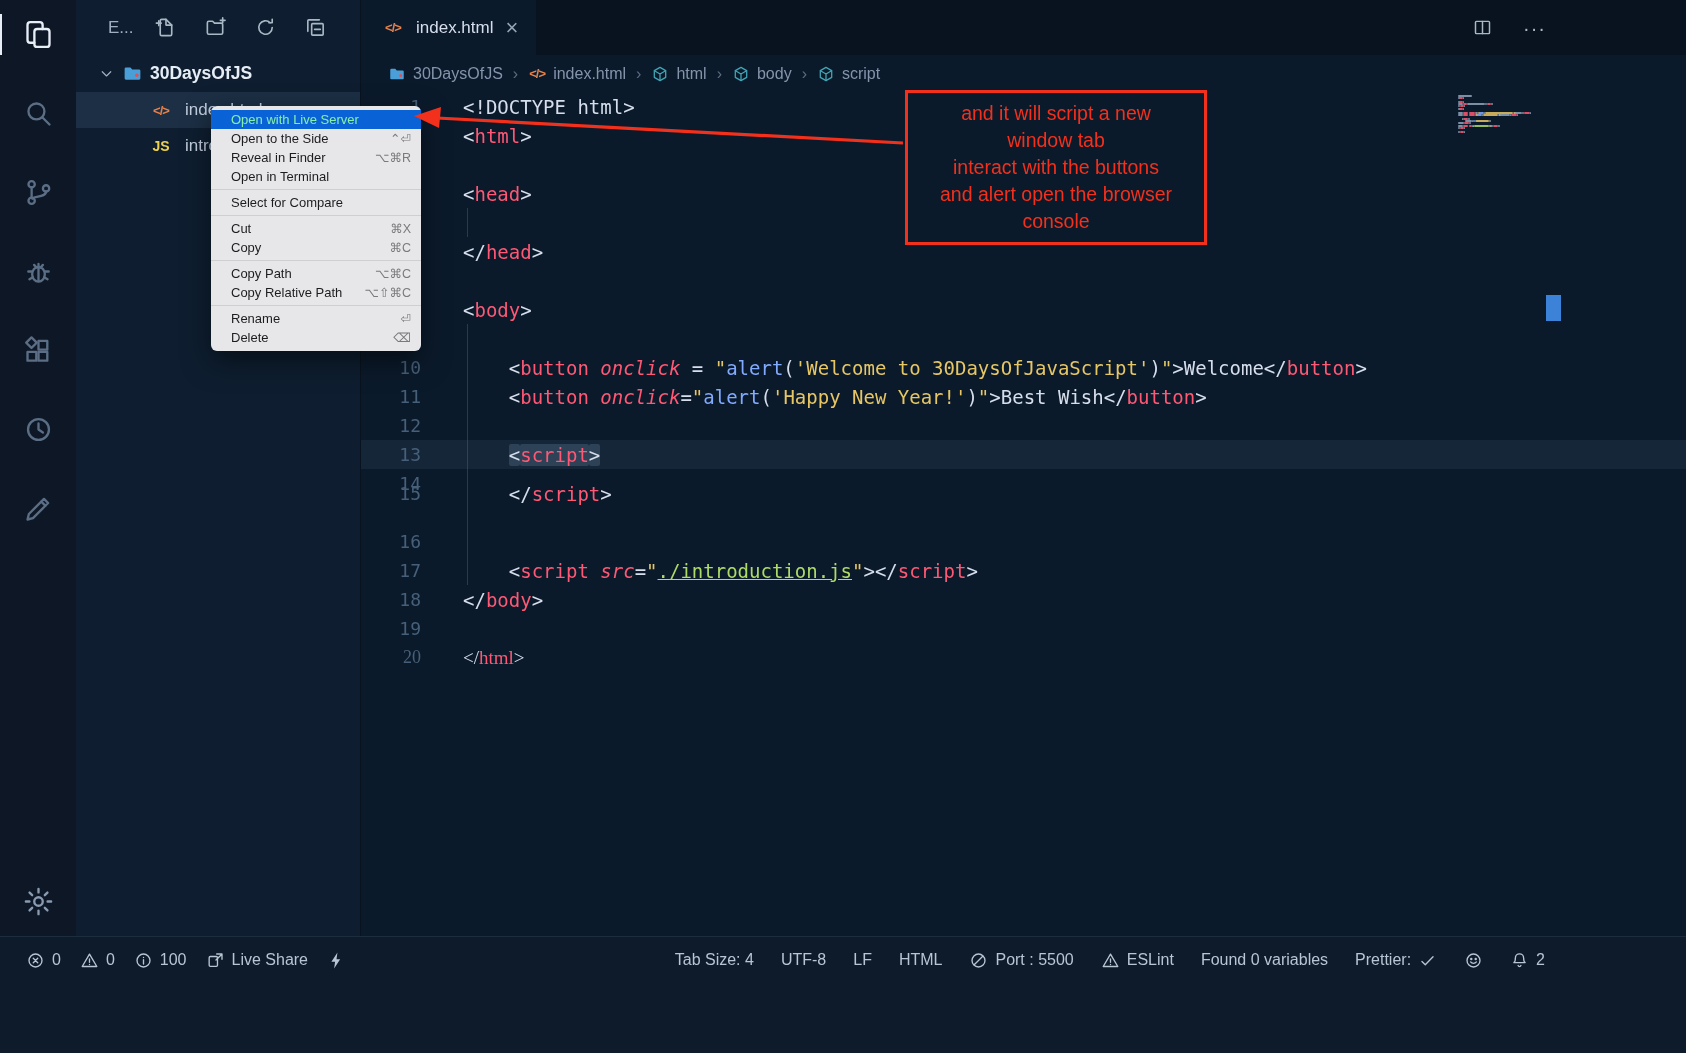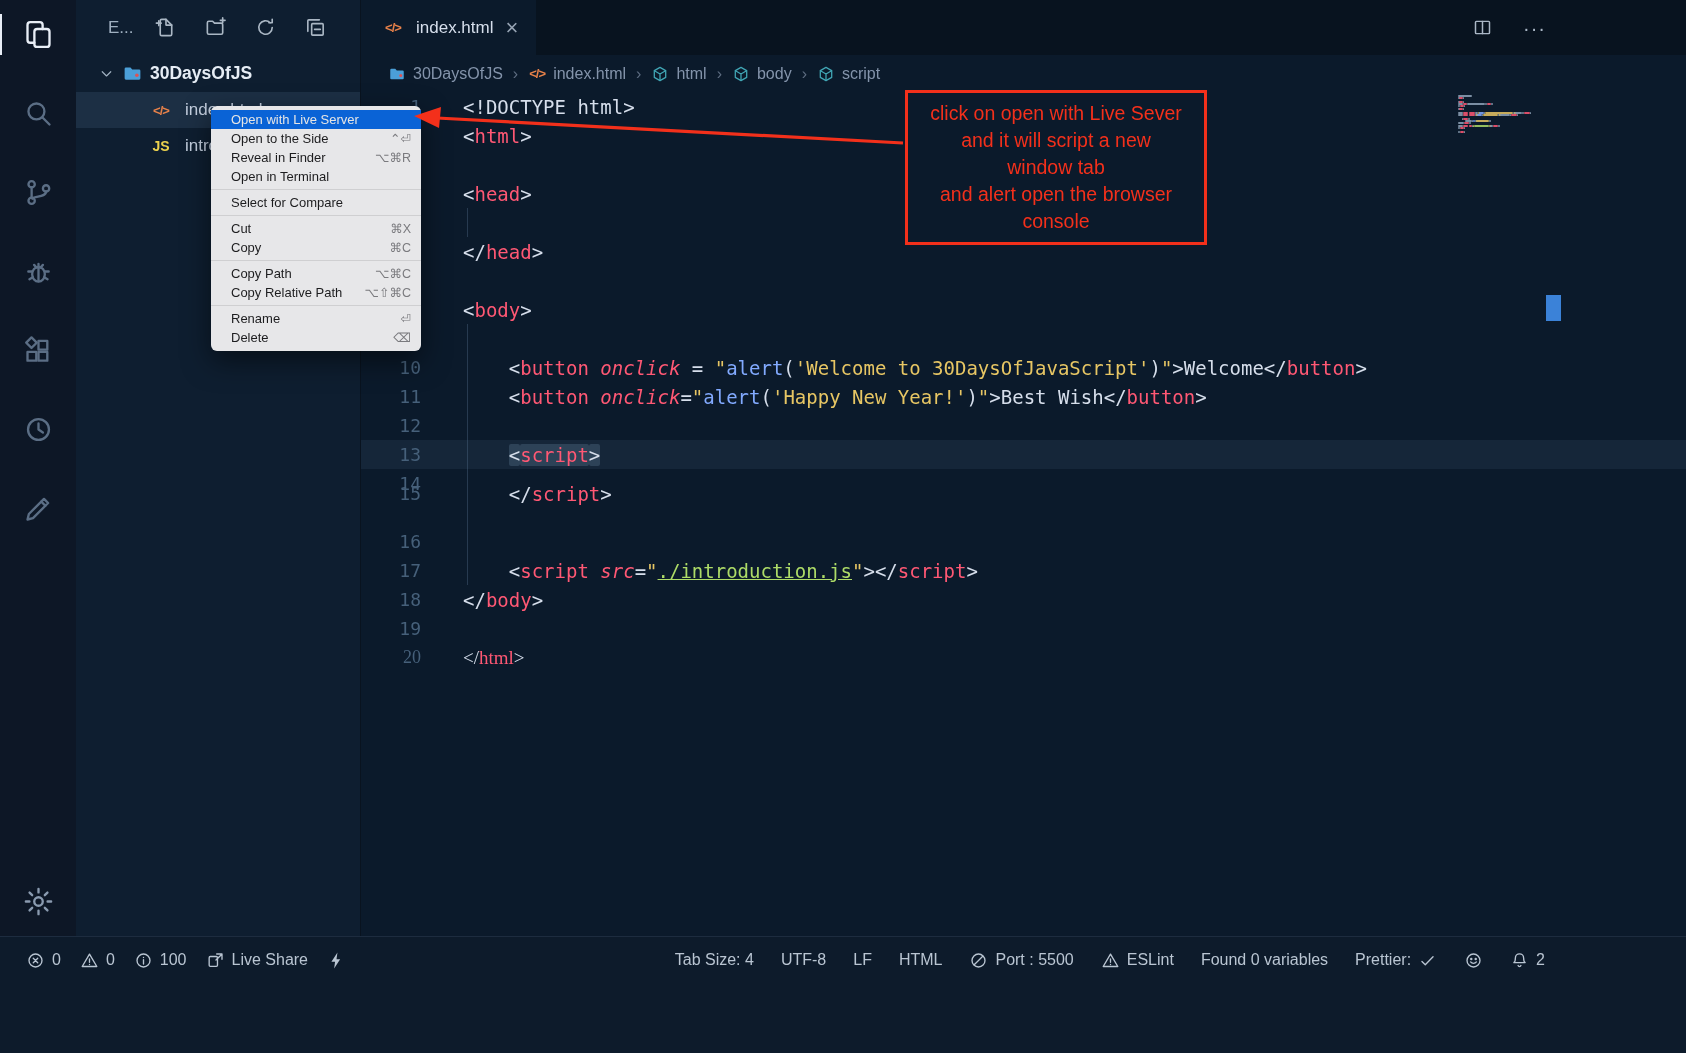--- a/index.html
+++ b/index.html
@@ -82,7 +82,7 @@
                 box-shadow:0 10px 28px rgba(0,0,0,.5);padding:4px 0;font-size:13px;color:#1d1d1f;z-index:50;}
   .menu-item{height:19px;display:flex;align-items:center;justify-content:space-between;
              padding:0 10px 0 20px;cursor:pointer;}
-  .menu-item.active{background:var(--menuhl,#0a63d6);color:#e5e5e5;}
+  .menu-item.active{background:var(--menuhl,#0a63d6);color:#86efac;}
   .menu-item.active .mshort{color:#e8f0ff;}
   .mshort{color:#7a7a7e;font-size:12.5px;}
   .menu-sep{height:1px;background:#cfcfd1;margin:3px 0;}

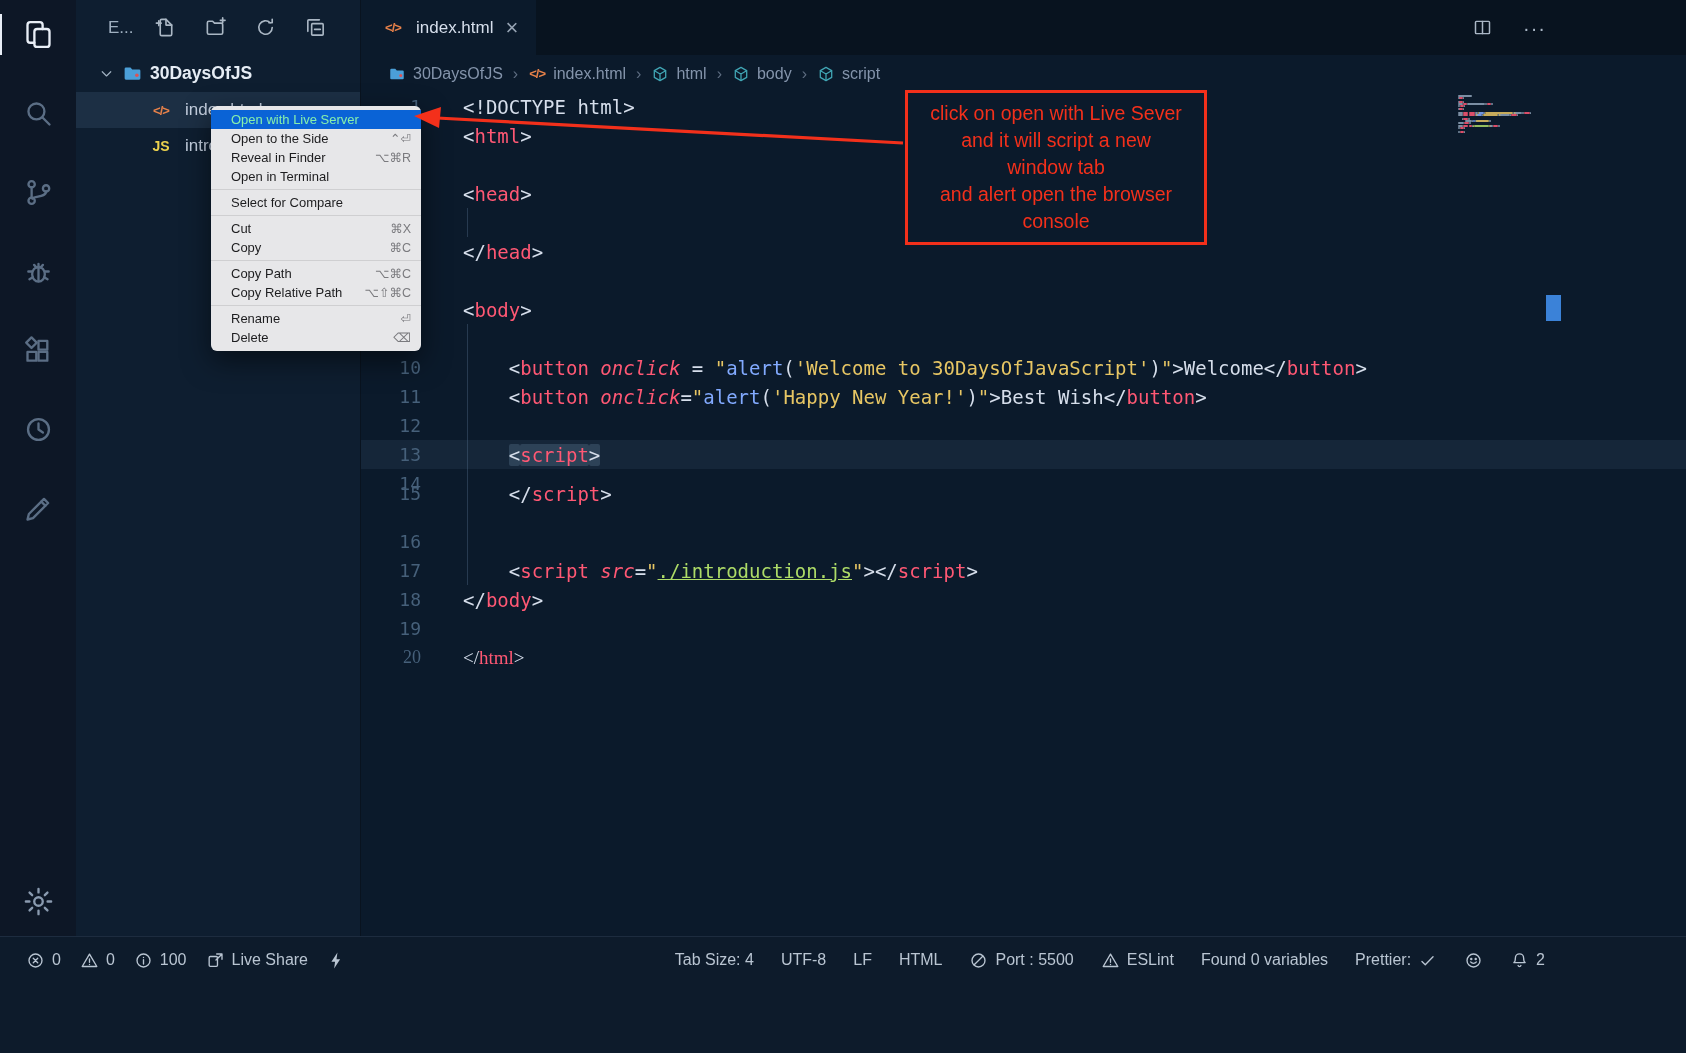--- a/index.html
+++ b/index.html
@@ -607,7 +607,6 @@
     </div>
 
   <div class="annotation" id="annotation">
-      <div>click on open with Live Sever</div>
       <div>and it will script a new</div>
       <div>window tab</div>
       <div>and alert open the browser</div>

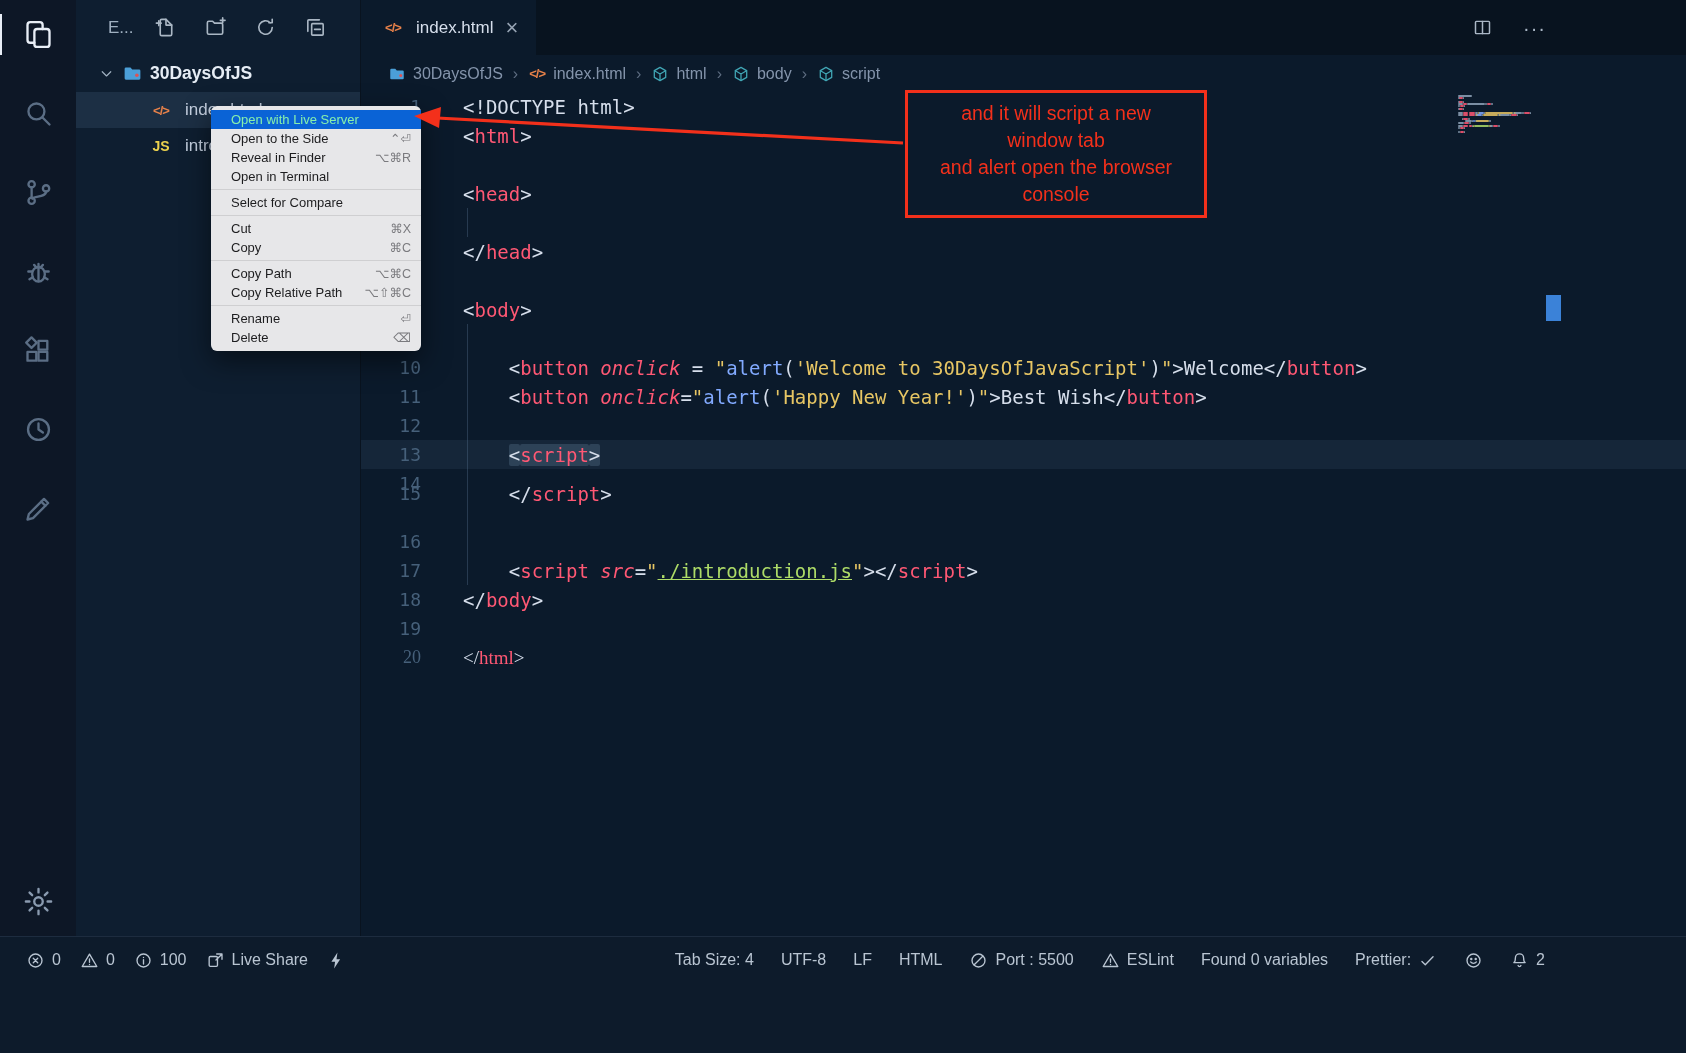--- a/index.html
+++ b/index.html
@@ -609,6 +609,7 @@
   <div class="annotation" id="annotation">
       <div>and it will script a new</div>
       <div>window tab</div>
+      <div>interact with the buttons</div>
       <div>and alert open the browser</div>
       <div>console</div>
     </div>

